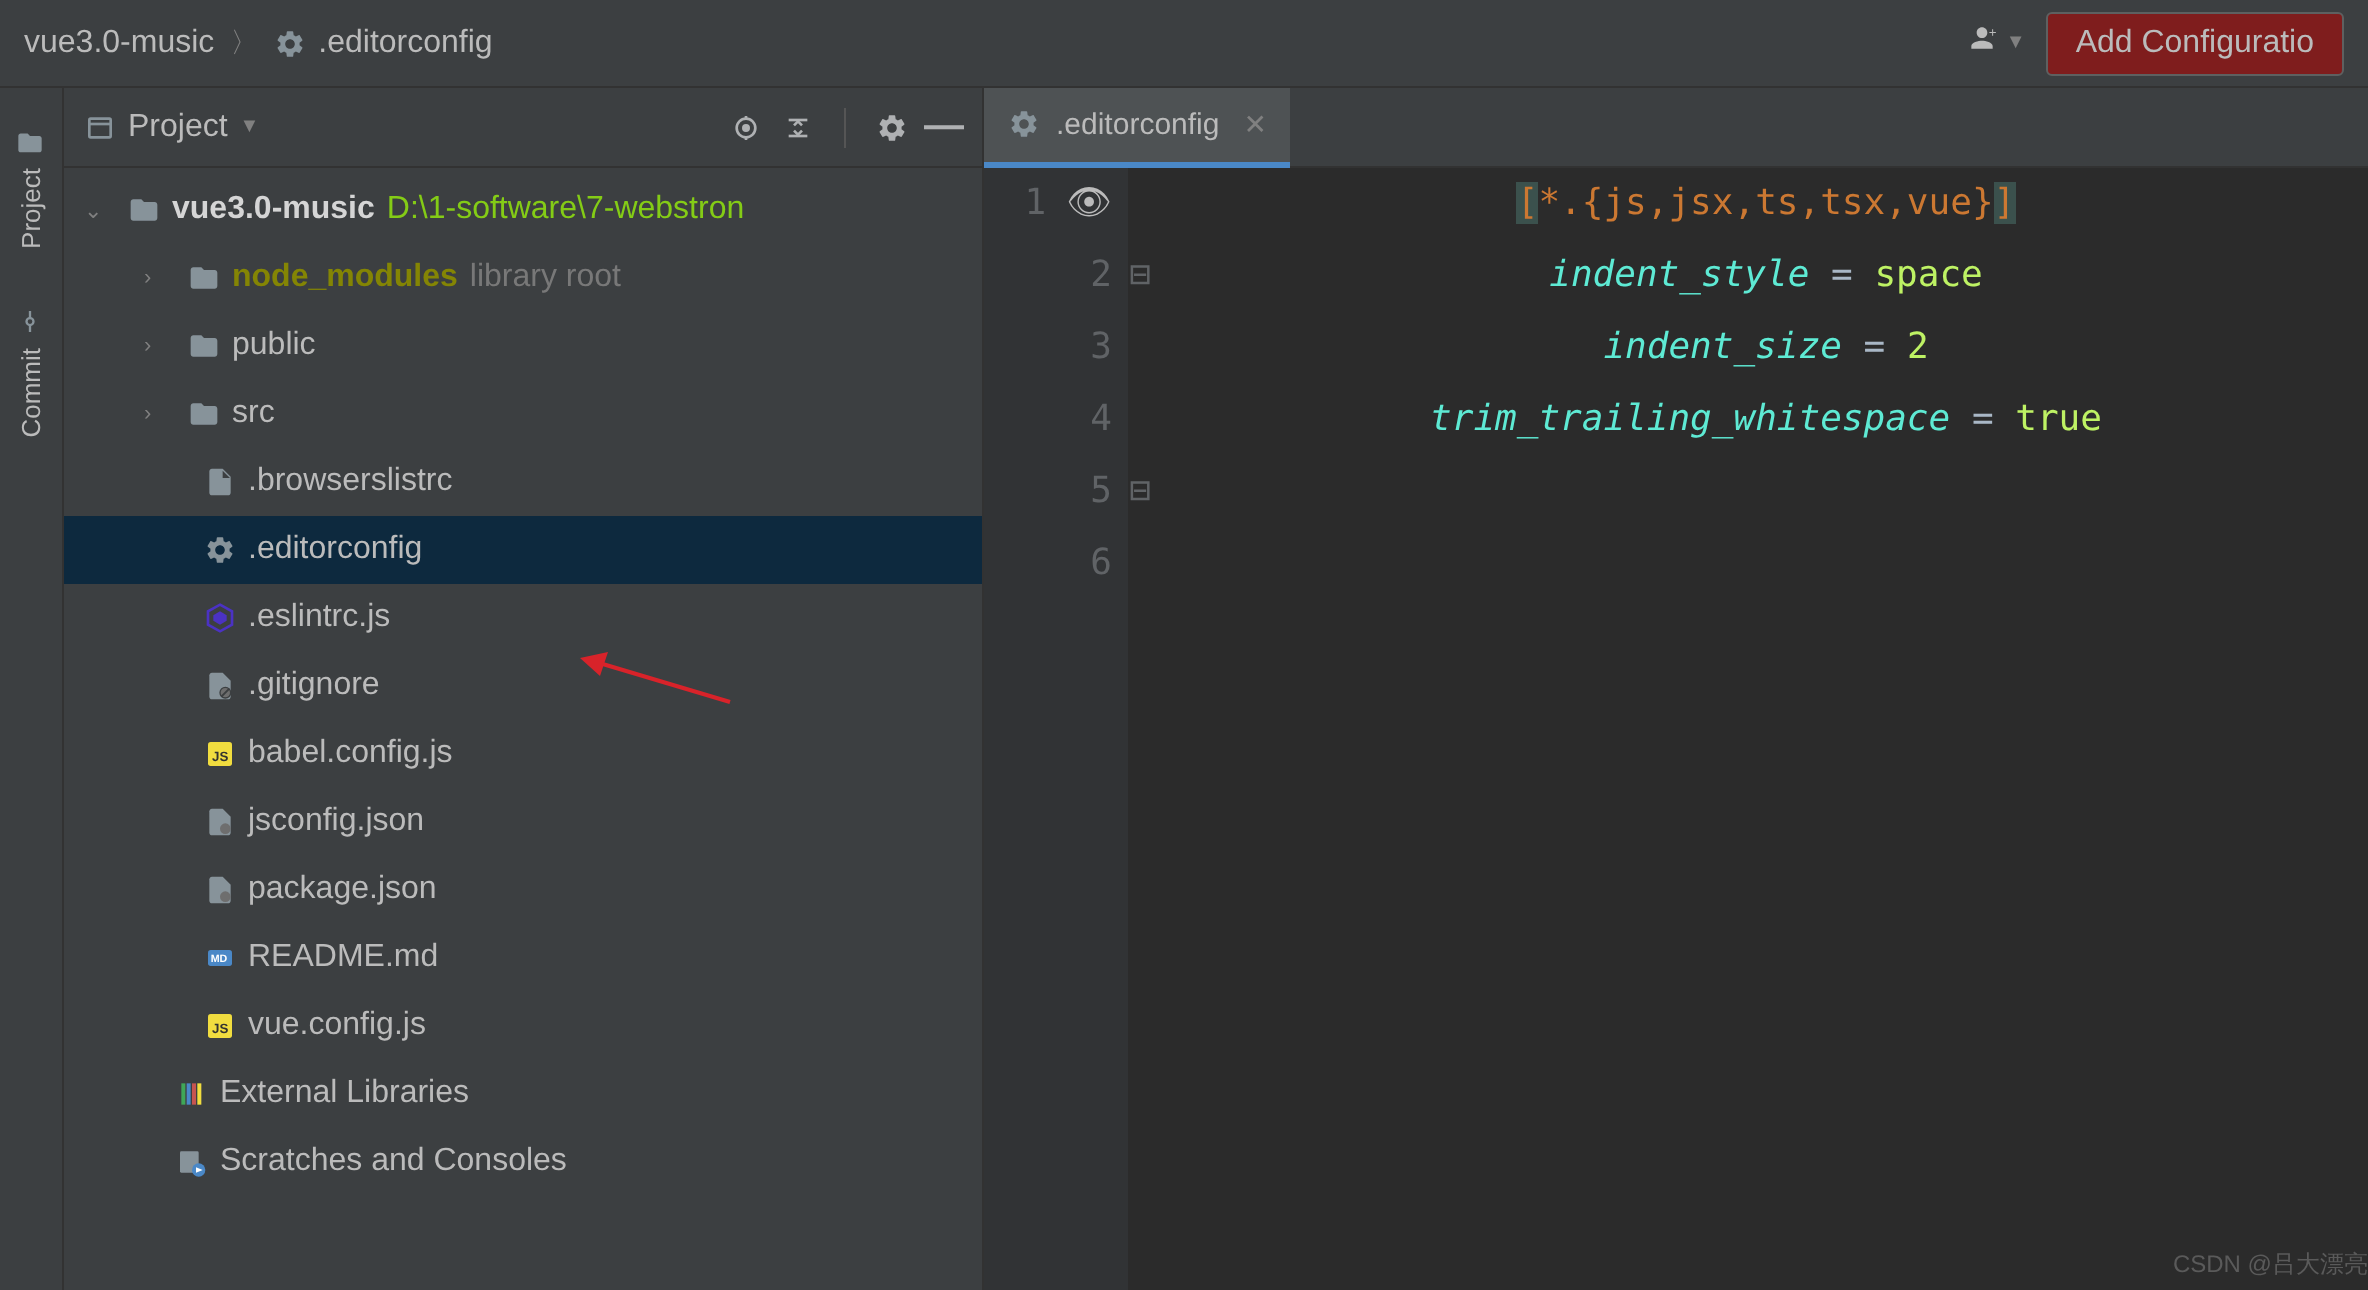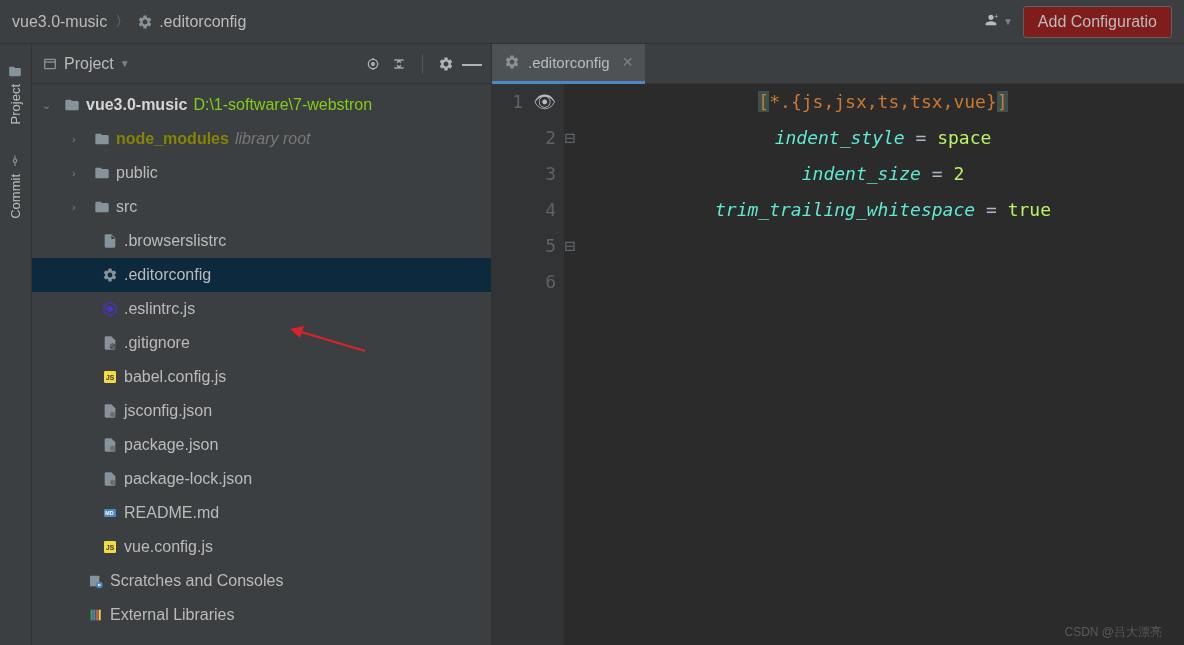--- a/index.html
+++ b/index.html
@@ -127,7 +127,7 @@
 .lbl-normal { color: #bbbbbb; }
 .lbl-muted { color: #84cc16; }
 .lbl-excluded { color: #848504; font-weight: bold; }
-.lbl-lib { color: #787878; font-style: italic; }
+.lbl-lib { color: #787878; }
 .editor-area {
   flex: 1;
   display: flex;

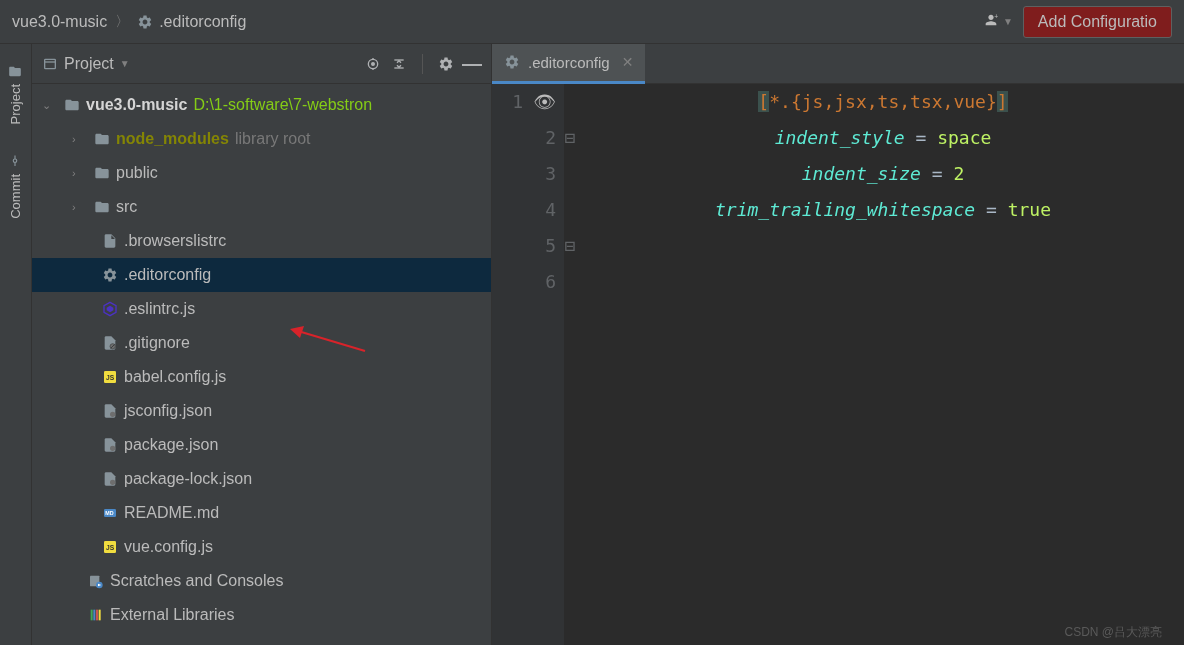--- a/index.html
+++ b/index.html
@@ -380,14 +380,6 @@
       </div>
       <div class="tree-row">
         <span class="indent-2"></span>
-        <svg class="icon-svg" viewBox="0 0 24 24" fill="#87939a">
-            <path d="M14 2H6c-1.1 0-2 .9-2 2v16c0 1.1.9 2 2 2h12c1.1 0 2-.9 2-2V8l-6-6z"></path>
-            <circle cx="16" cy="17" r="4" fill="#6e6e6e"></circle>
-          </svg>
-        <span class="lbl-normal">package-lock.json</span>
-      </div>
-      <div class="tree-row">
-        <span class="indent-2"></span>
         <svg class="icon-svg" viewBox="0 0 24 24">
             <rect x="3" y="6" width="18" height="12" rx="2" fill="#4a88c7"></rect>
             <text x="5" y="15" font-size="8" font-weight="bold" fill="#fff">MD</text>

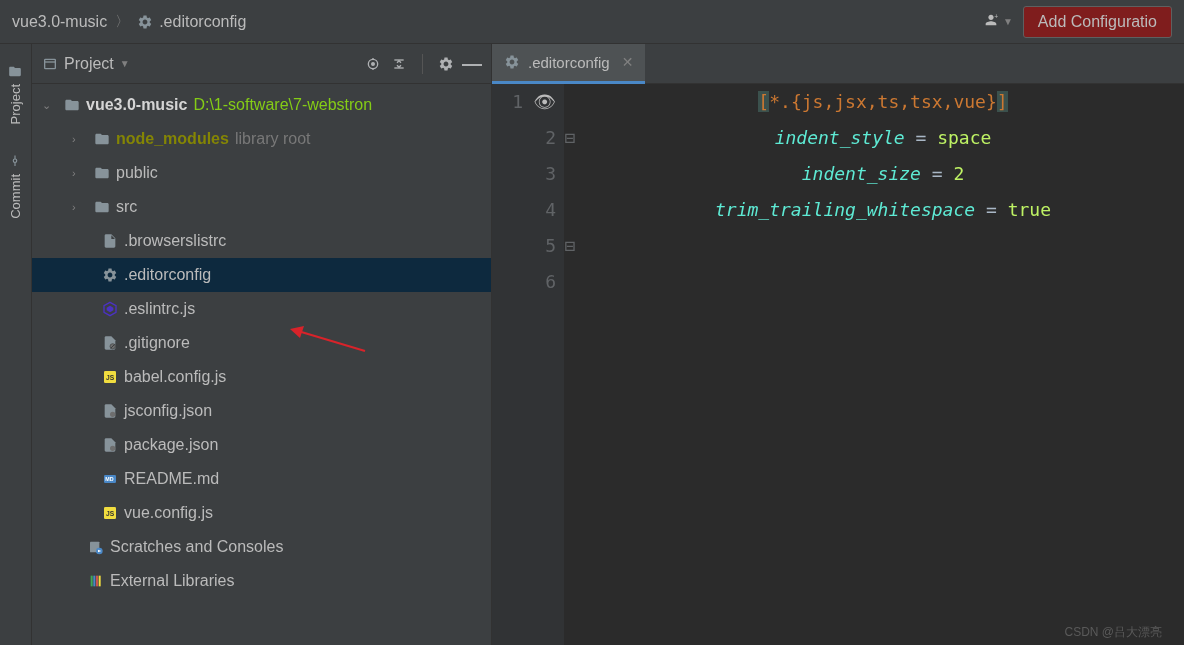--- a/index.html
+++ b/index.html
@@ -396,15 +396,6 @@
       </div>
       <div class="tree-row">
         <span class="indent-2b"></span>
-        <svg class="icon-svg" viewBox="0 0 24 24" fill="#87939a">
-            <rect x="3" y="4" width="14" height="16" rx="1"></rect>
-            <circle cx="17" cy="18" r="5" fill="#4a88c7"></circle>
-            <polygon points="15,16 20,18 15,20" fill="#fff"></polygon>
-          </svg>
-        <span class="lbl-normal">Scratches and Consoles</span>
-      </div>
-      <div class="tree-row">
-        <span class="indent-2b"></span>
         <svg class="icon-svg" viewBox="0 0 24 24">
             <rect x="4" y="4" width="3" height="16" fill="#3fa757"></rect>
             <rect x="8" y="4" width="3" height="16" fill="#4a88c7"></rect>
@@ -412,6 +403,15 @@
             <rect x="16" y="4" width="3" height="16" fill="#f1dd3f"></rect>
           </svg>
         <span class="lbl-normal">External Libraries</span>
+      </div>
+      <div class="tree-row">
+        <span class="indent-2b"></span>
+        <svg class="icon-svg" viewBox="0 0 24 24" fill="#87939a">
+            <rect x="3" y="4" width="14" height="16" rx="1"></rect>
+            <circle cx="17" cy="18" r="5" fill="#4a88c7"></circle>
+            <polygon points="15,16 20,18 15,20" fill="#fff"></polygon>
+          </svg>
+        <span class="lbl-normal">Scratches and Consoles</span>
       </div>
 
       <svg class="red-arrow" width="80" height="30" viewBox="0 0 80 30">

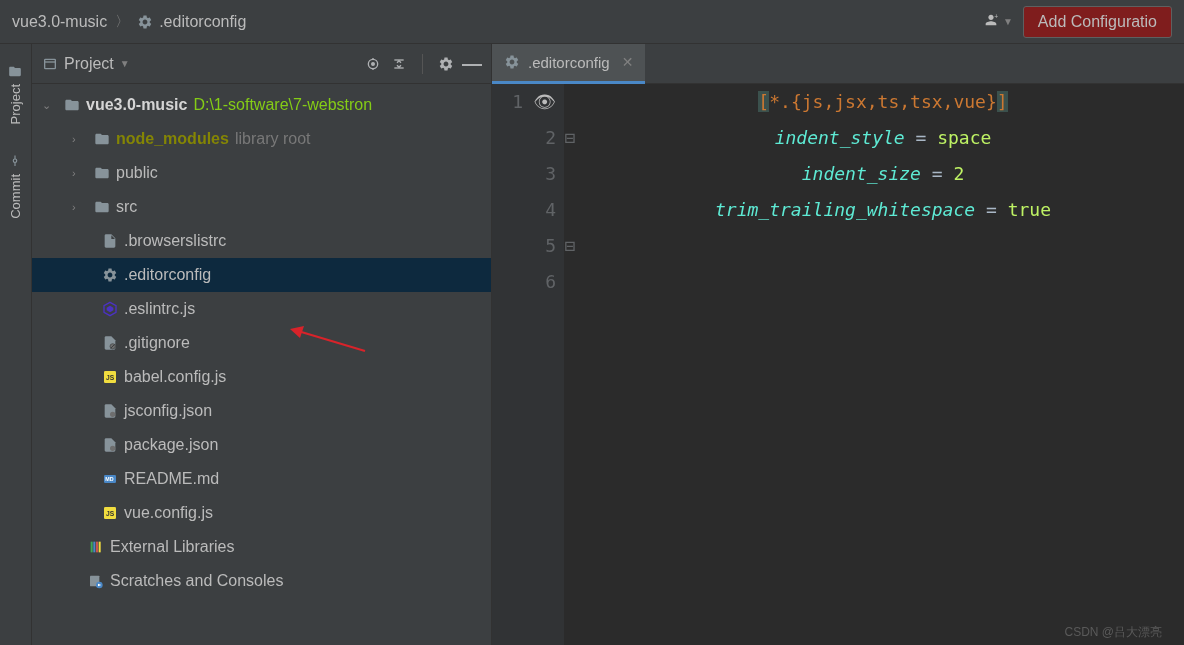--- a/index.html
+++ b/index.html
@@ -194,7 +194,7 @@
 .watermark {
   position: absolute;
   bottom: 4px;
-  right: 22px;
+  right: 0;
   font-size: 12px;
   color: #5a5a5a;
 }

